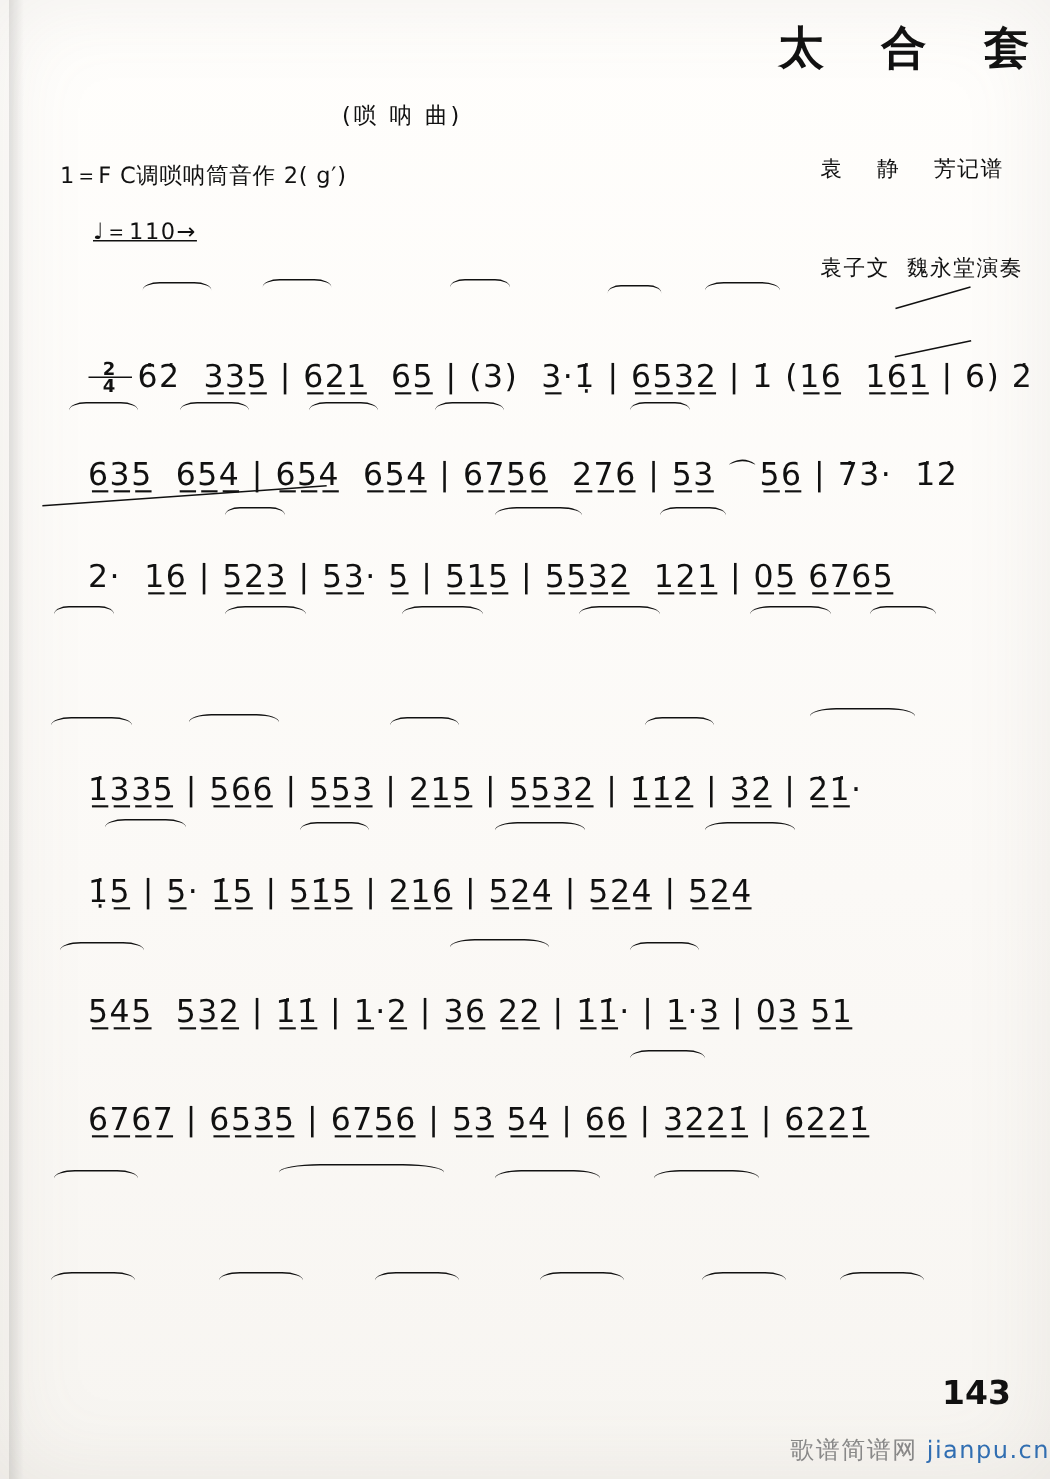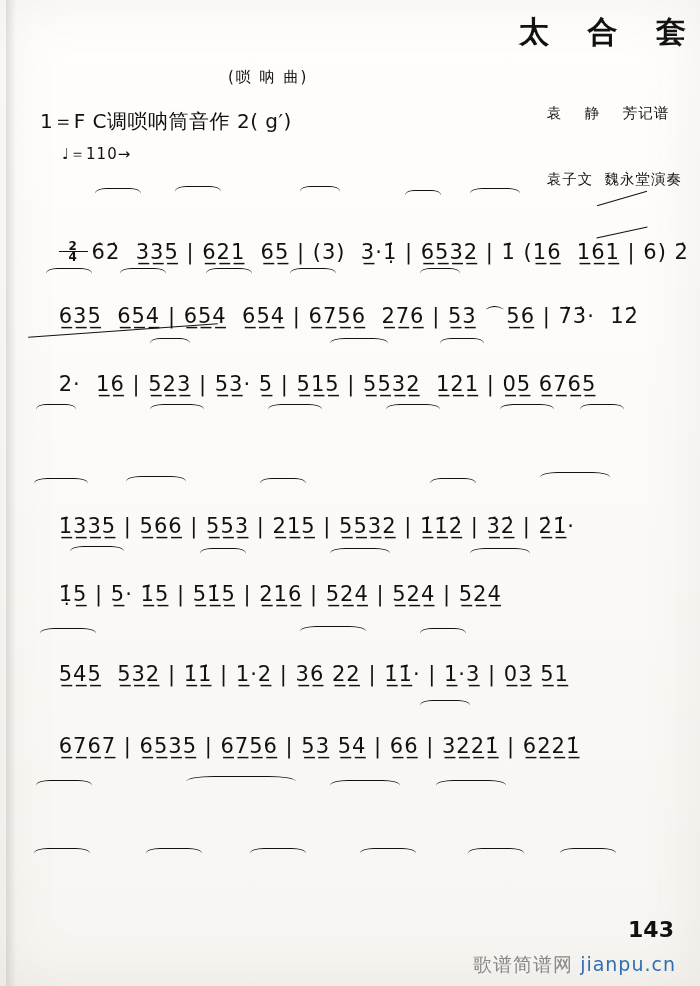--- a/index.html
+++ b/index.html
@@ -49,7 +49,7 @@
 
   .keyline{
     position:absolute;top:108px;left:40px;
-    font-size:20px;
+    font-size:15px;
     font-family:"DejaVu Sans", sans-serif;
     letter-spacing:.5px;
   }

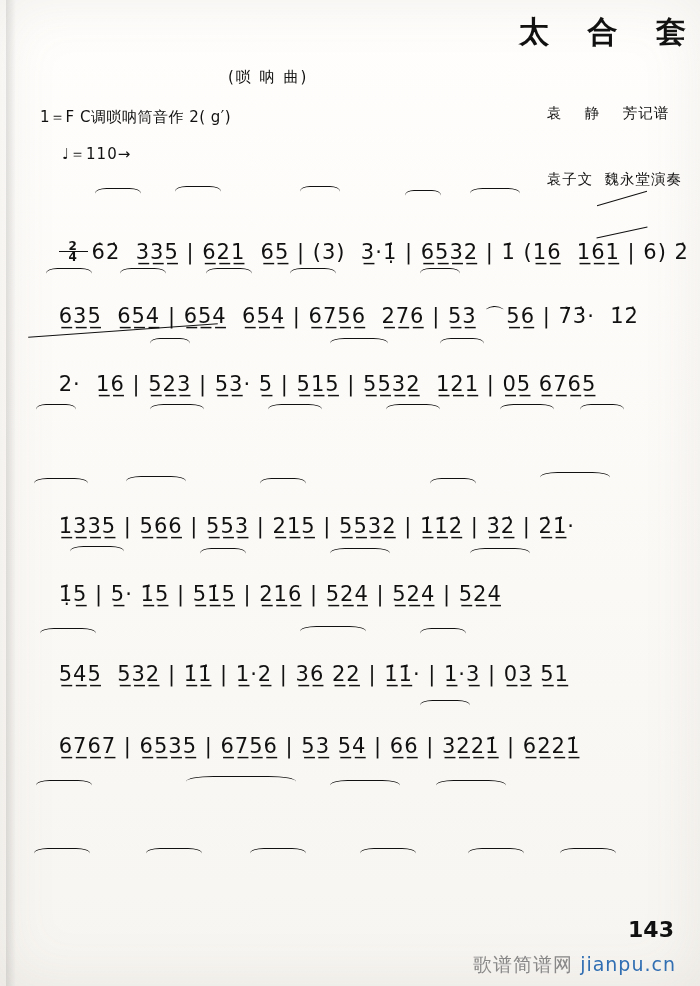--- a/index.html
+++ b/index.html
@@ -58,6 +58,7 @@
     font-size:15px;
     font-family:"DejaVu Sans", sans-serif;
     letter-spacing:1px;
+    text-decoration:underline;
   }
 
   

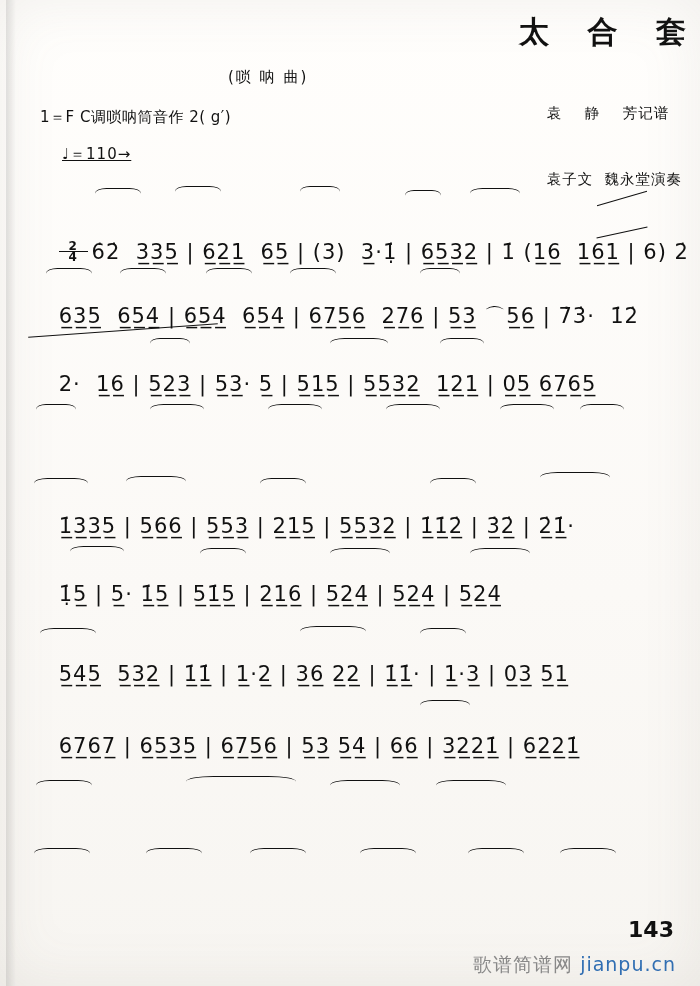--- a/index.html
+++ b/index.html
@@ -108,8 +108,8 @@
   }
   .watermark{
     position:absolute;
-    right:24px;bottom:8px;
-    font-size:19px;
+    right:0;bottom:8px;
+    font-size:16px;
     color:#8a8a8a;
     font-family:"DejaVu Sans", sans-serif;
     letter-spacing:1px;

